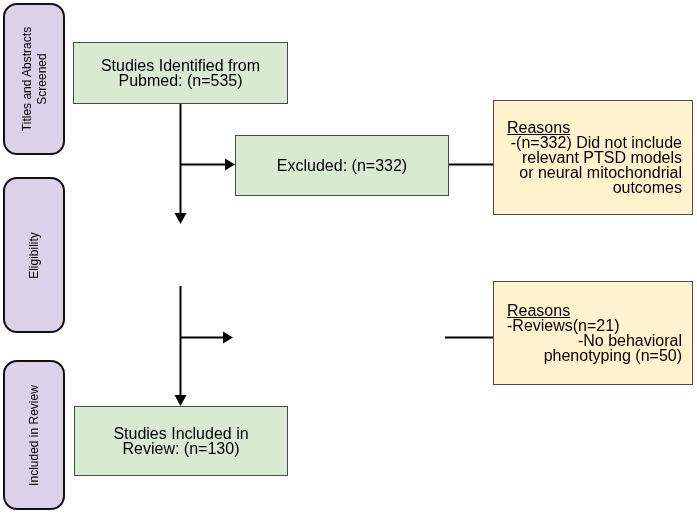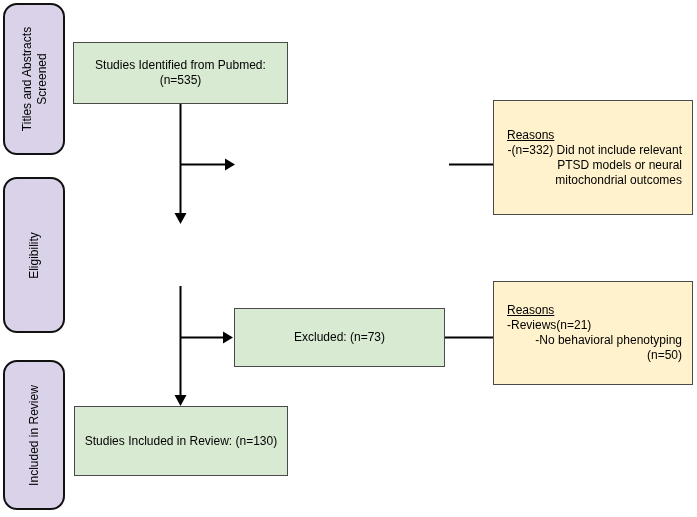--- a/index.html
+++ b/index.html
@@ -38,7 +38,7 @@
     position:absolute;
     display:flex;align-items:center;justify-content:center;
     text-align:center;
-    font-size:12px;line-height:15px;
+    font-size:16px;line-height:15px;
   }
   .process{
     background:var(--process-fill,#d9ead3);

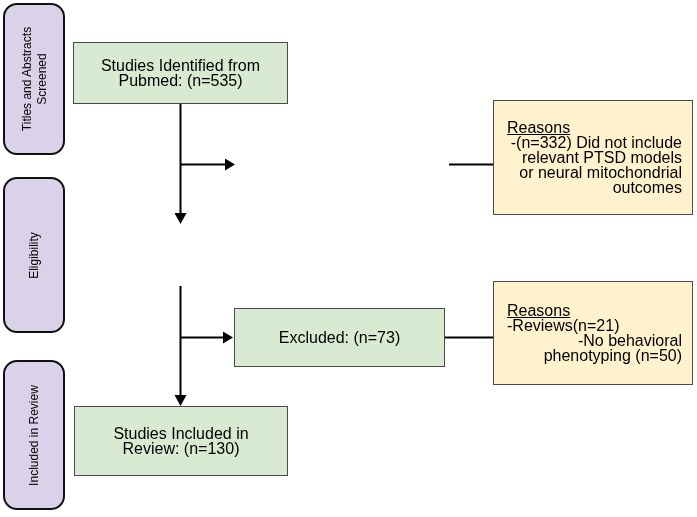--- a/index.html
+++ b/index.html
@@ -110,6 +110,9 @@
   <div class="box process p1">
     <span>Studies Identified from Pubmed: (n=535)</span>
   </div>
+  <div class="box process p2">
+    <span>Excluded: (n=332)</span>
+  </div>
   <div class="box process p4">
     <span>Excluded: (n=73)</span>
   </div>

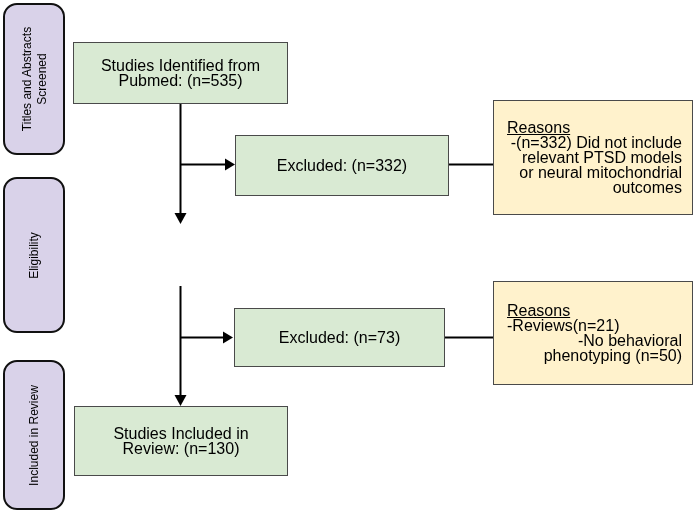--- a/index.html
+++ b/index.html
@@ -113,9 +113,6 @@
   <div class="box process p2">
     <span>Excluded: (n=332)</span>
   </div>
-  <div class="box process p4">
-    <span>Excluded: (n=73)</span>
-  </div>
   <div class="box process p5">
     <span>Studies Included in Review: (n=130)</span>
   </div>

